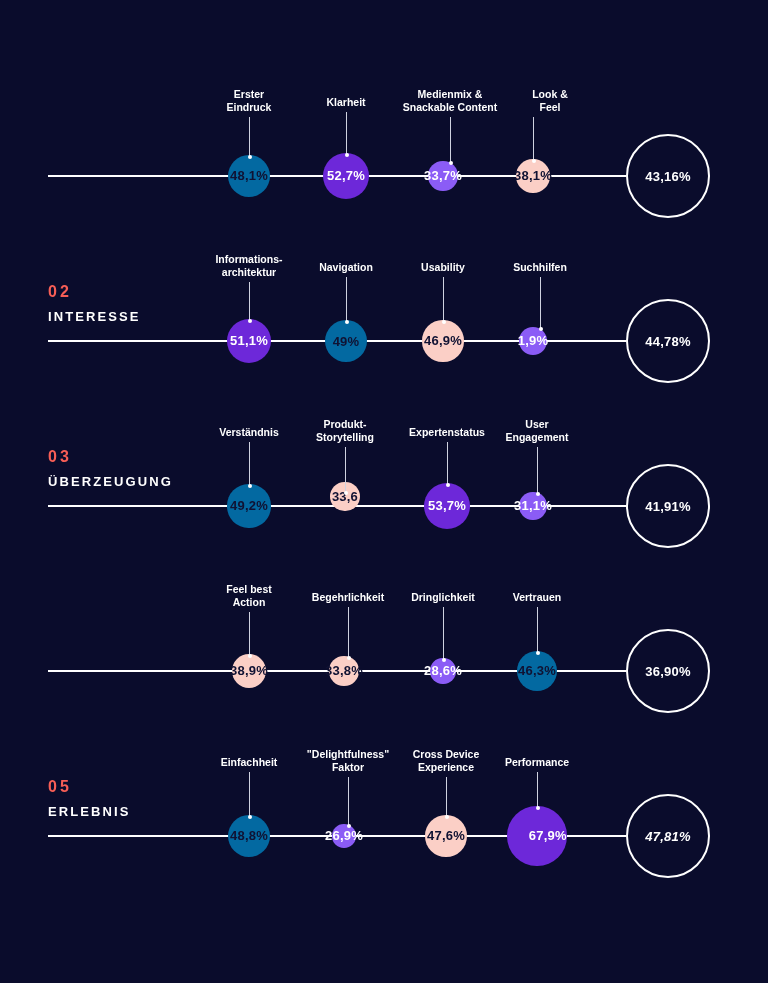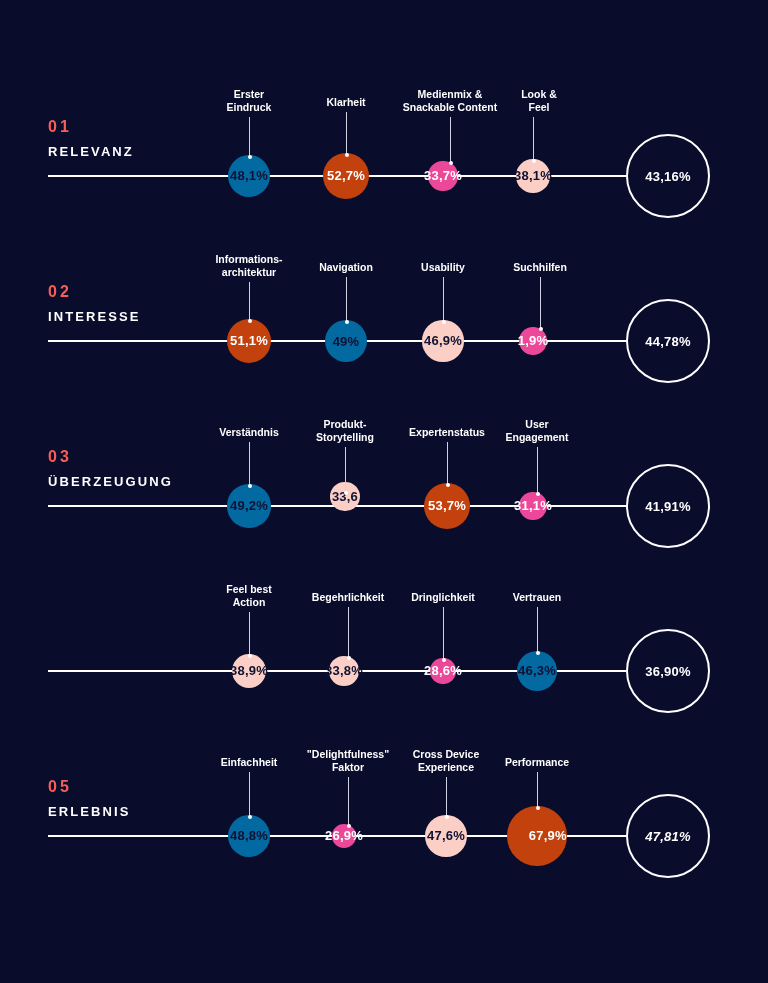--- a/index.html
+++ b/index.html
@@ -147,7 +147,7 @@
         <span class="val">38,1%</span>
       </div>
       <div class="leader" style="left: 533px; top: 29px; height: 44.3312px;"></div>
-      <div class="callout" style="left: 539px; top: 0px;">Look &amp;
+      <div class="callout" style="left: 550px; top: 0px;">Look &amp;
 Feel</div>
       <div class="bubble b-open" style="width: 84px; height: 84px; left: 626px; top: 46px;">
         <span class="val">43,16%</span>

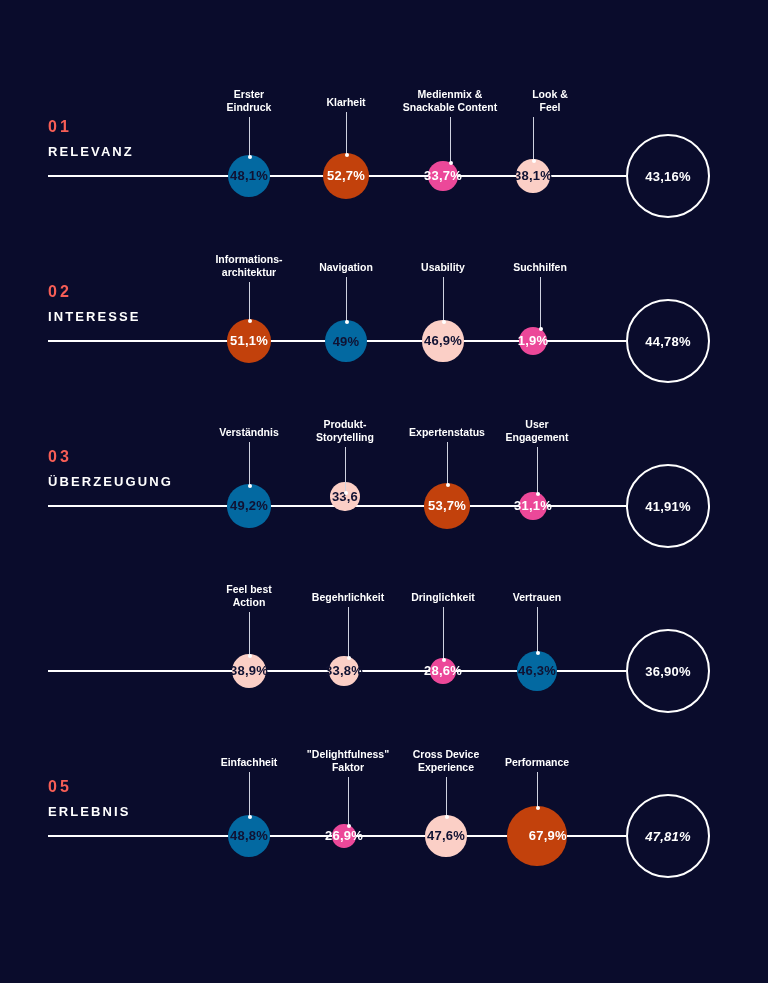--- a/index.html
+++ b/index.html
@@ -121,10 +121,6 @@
 
 <div id="canvas">
     <div class="row" style="top: 88px;">
-      <div class="row-label">
-        <div class="row-num">01</div>
-        <div class="row-title">RELEVANZ</div>
-      </div>
       <div class="baseline" style="left: 48px; top: 87px; width: 578px;"></div>
       <div class="bubble b-cyan" style="width: 42.0875px; height: 42.0875px; left: 227.956px; top: 66.9562px;">
         <span class="val">48,1%</span>

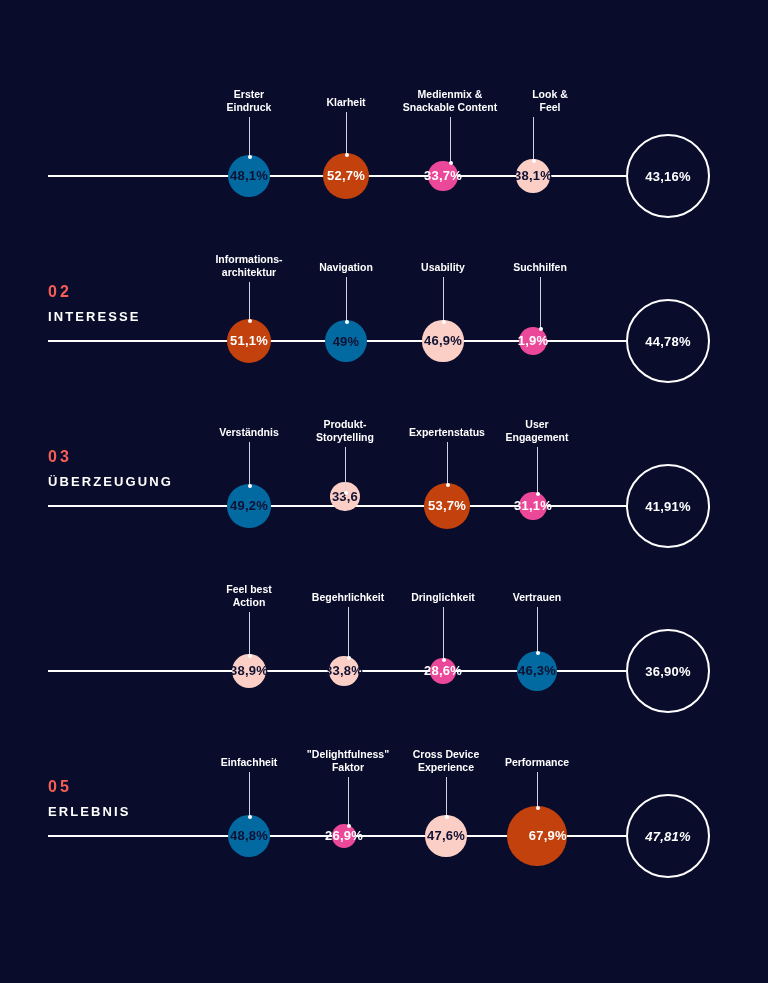--- a/index.html
+++ b/index.html
@@ -78,7 +78,7 @@
     white-space: nowrap;
   }
   .b-cyan   { background: #0369a1; }
-  .b-blue   { background: #c2410c; }
+  .b-blue   { background: #6d28d9; }
   .b-red    { background: #ec4899; }
   .b-pink   { background: #fbcfc6; }
   .b-open   { background: transparent; border: 2px solid #ffffff; }

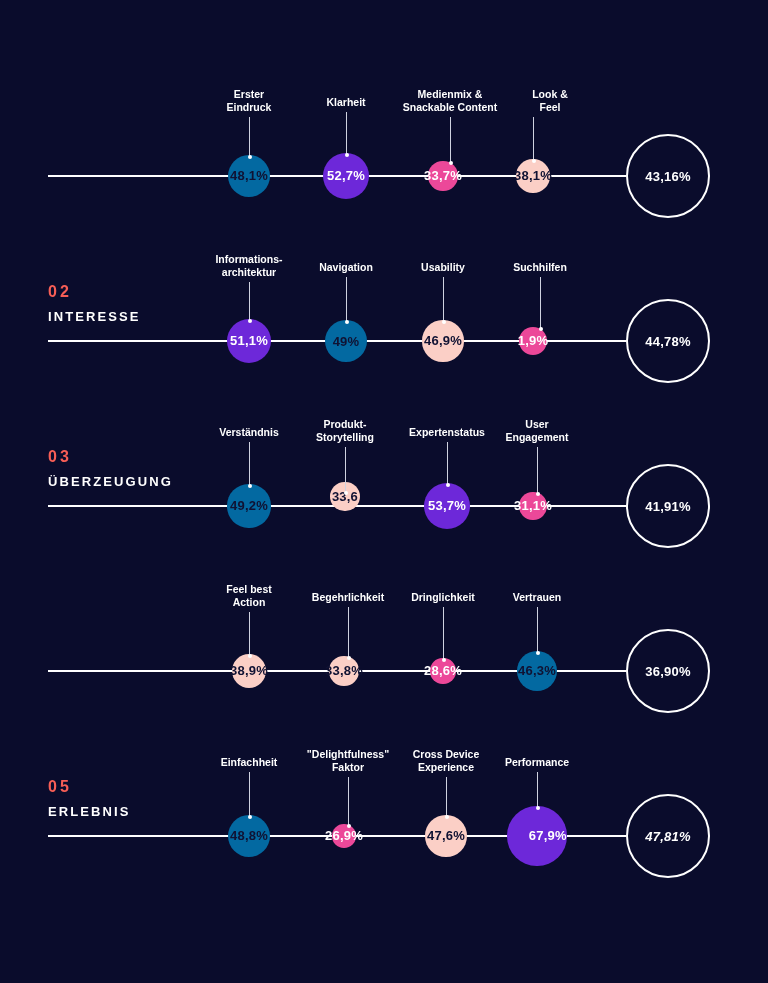--- a/index.html
+++ b/index.html
@@ -79,7 +79,7 @@
   }
   .b-cyan   { background: #0369a1; }
   .b-blue   { background: #6d28d9; }
-  .b-red    { background: #ec4899; }
+  .b-red    { background: #8b5cf6; }
   .b-pink   { background: #fbcfc6; }
   .b-open   { background: transparent; border: 2px solid #ffffff; }
 

